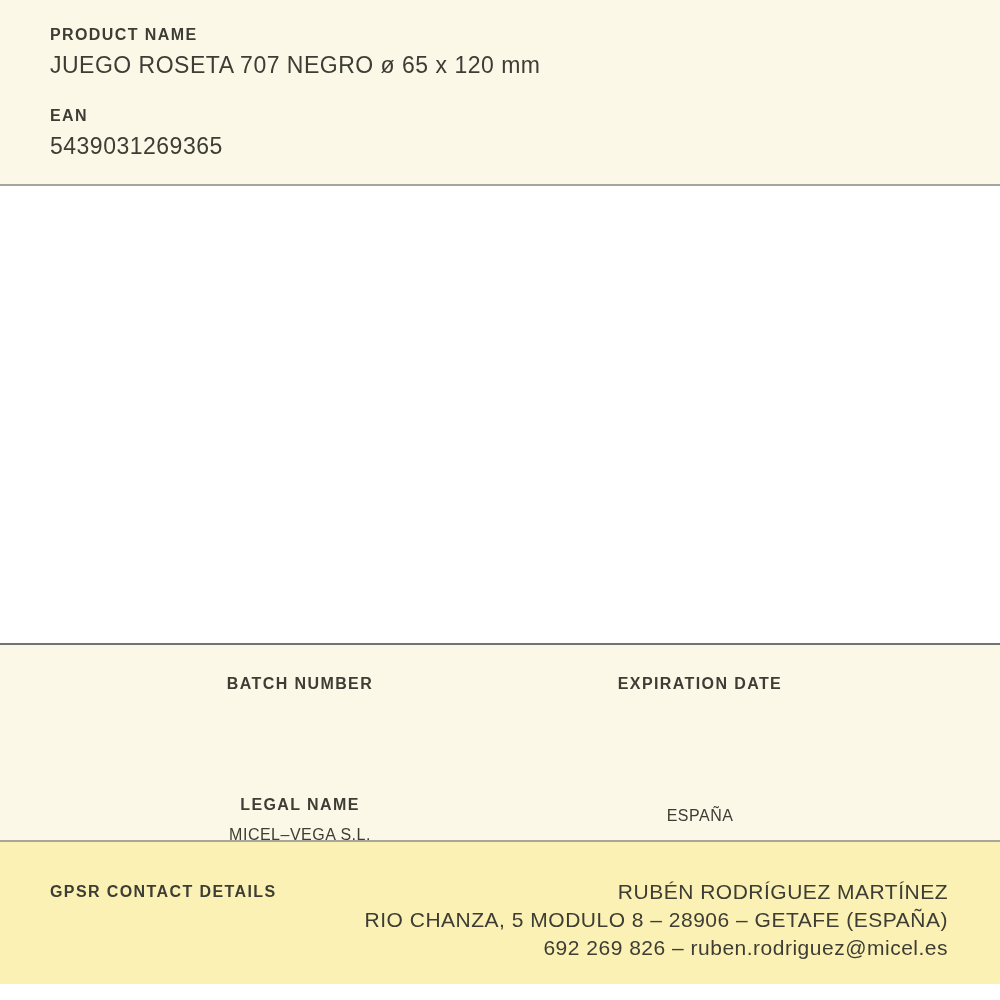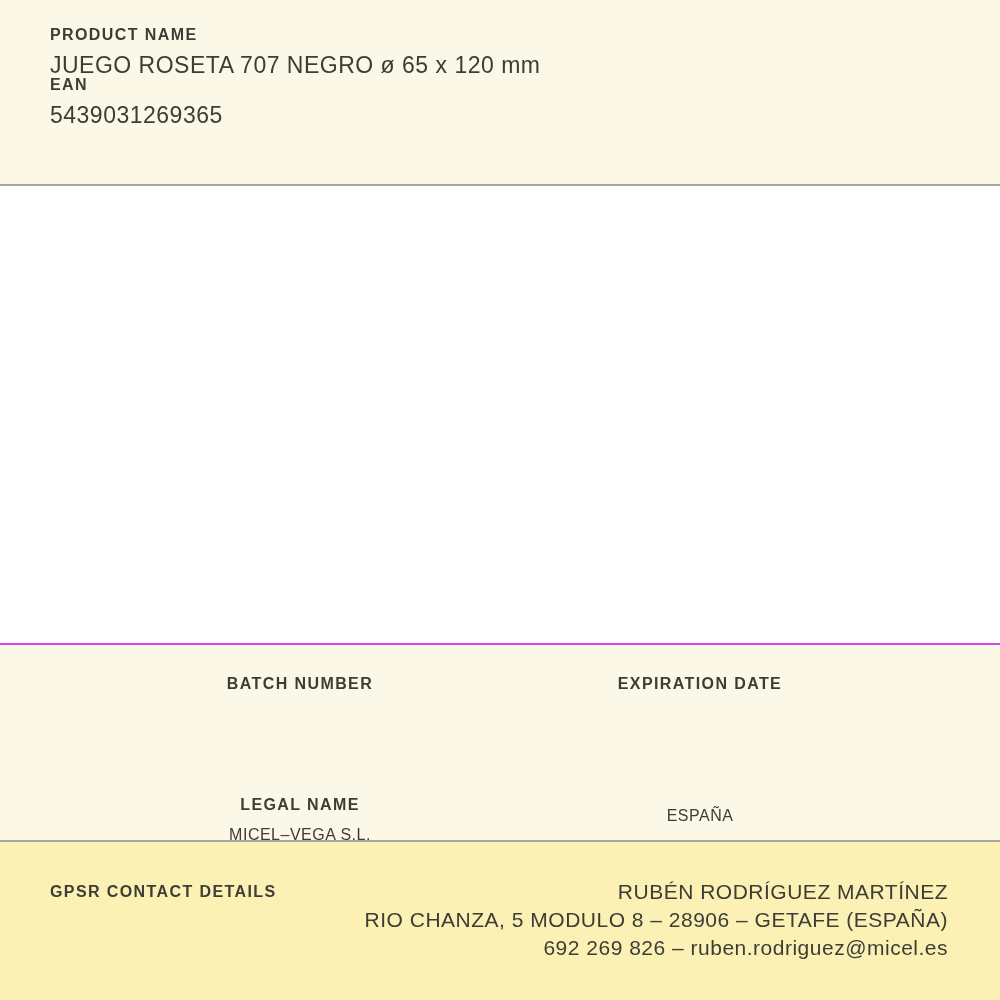--- a/index.html
+++ b/index.html
@@ -25,7 +25,7 @@
     border-bottom: 2px solid #A6A69C;
     padding: 25px 50px 0 50px;
   }
-  .field + .field { }
+  .field + .field { margin-top: 31px; }
   .field-label {
     font-size: 16px;
     font-weight: bold;

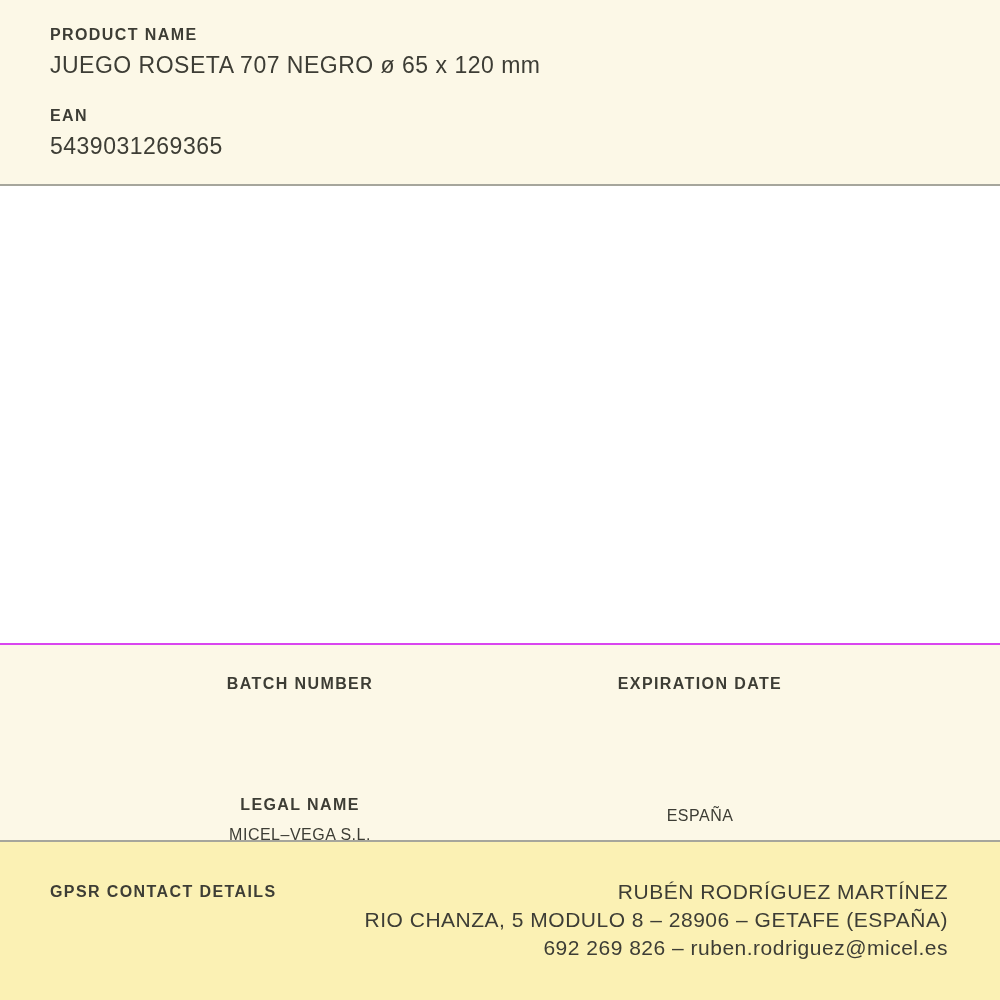--- a/index.html
+++ b/index.html
@@ -49,7 +49,7 @@
   .section-mid {
     height: 197px;
     background: #FCF8E7;
-    border-top: 2px solid #d946ef;
+    border-top: 2px solid #737373;
     padding-top: 29px;
   }
   .mid-row {

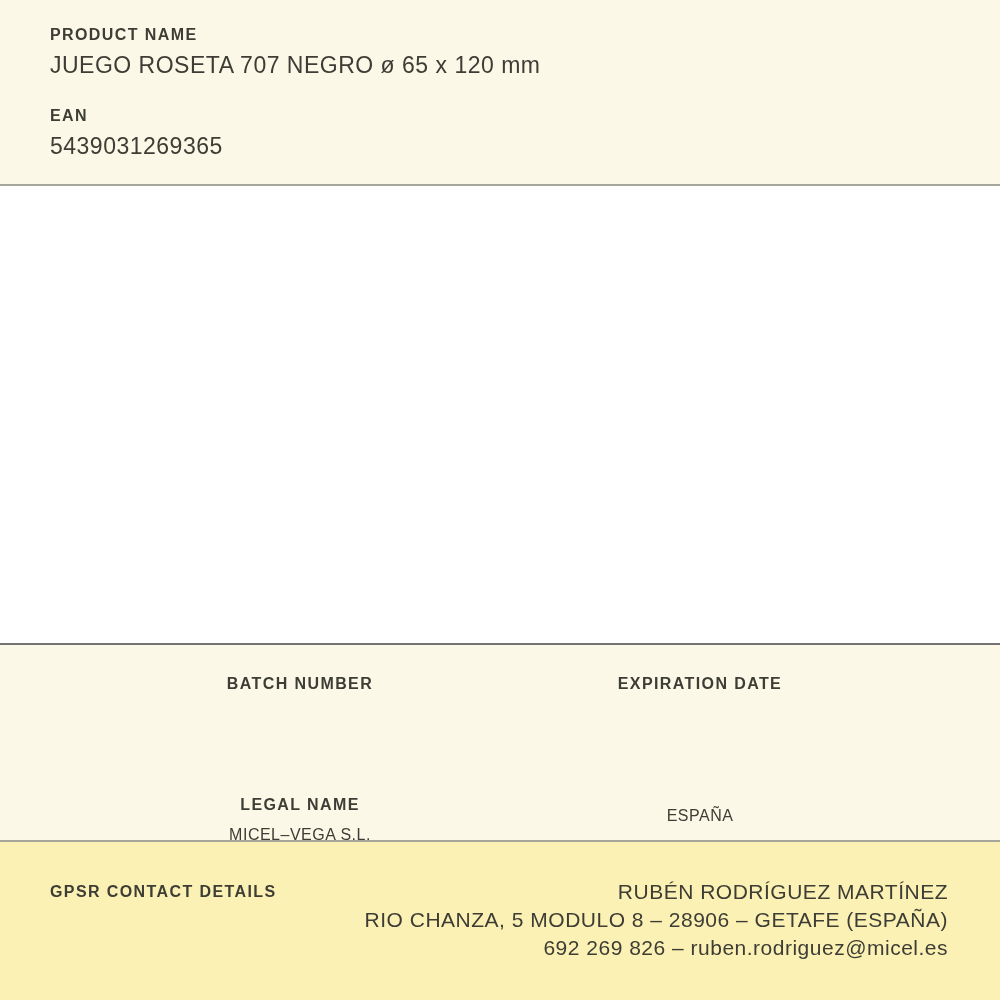--- a/index.html
+++ b/index.html
@@ -77,7 +77,7 @@
 
   
   .section-footer {
-    height: 160px;
+    height: 144px;
     background: #FBF1B4;
     border-top: 2px solid #A6A69C;
     padding: 36px 52px 0 50px;

